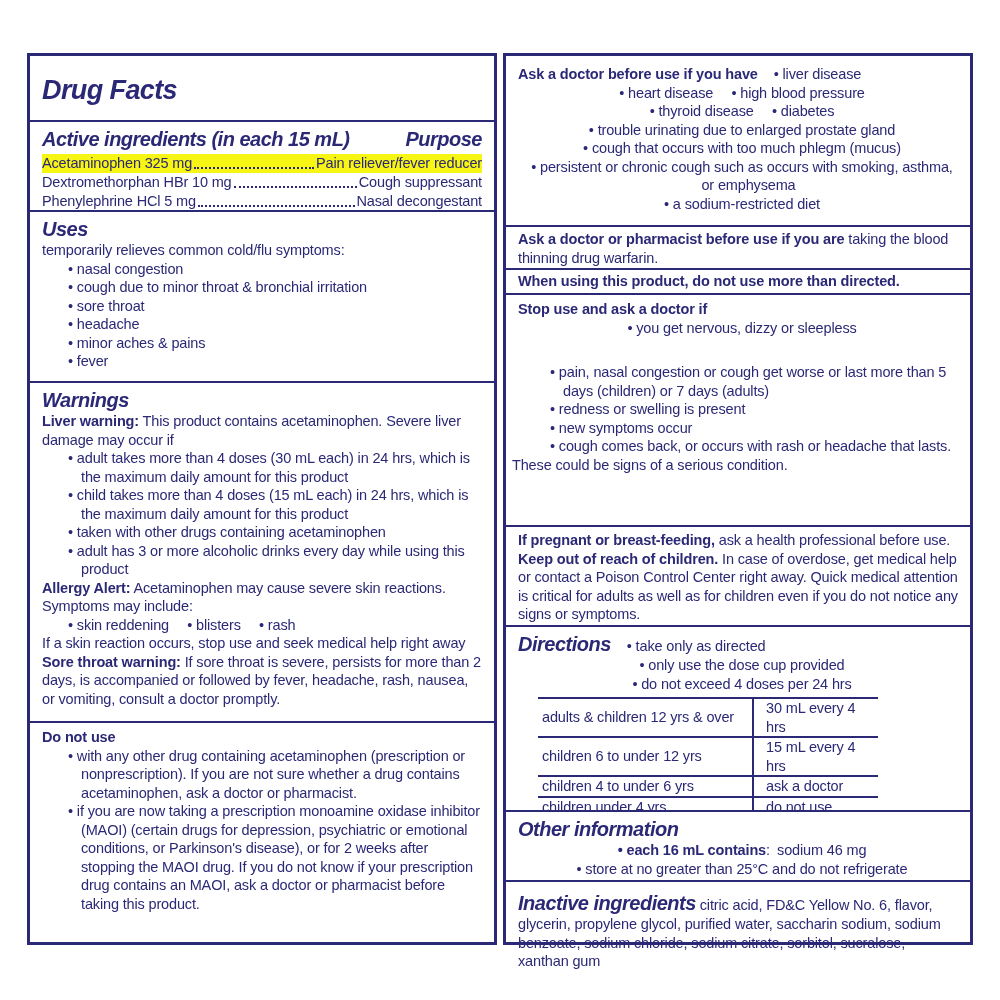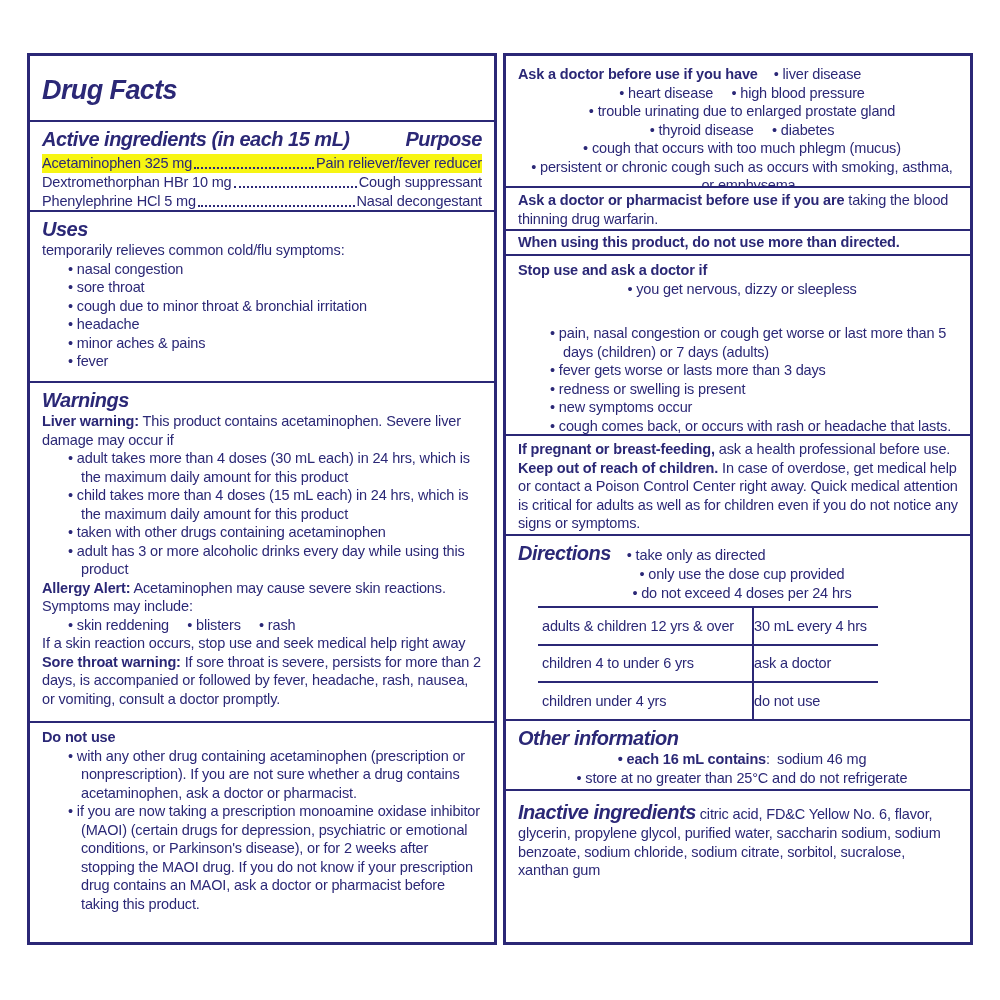--- a/index.html
+++ b/index.html
@@ -32,7 +32,7 @@
   .s-dnu   { height:227px; }
 
   
-  .s-ask   { height:130px; padding-top:9px; }
+  .s-ask   { height:169px; padding-top:9px; }
   .s-askp  { height:43px; padding-top:3px; }
   .s-when  { height:25px; padding-top:2px; font-weight:bold; }
   .s-stop  { height:180px; }

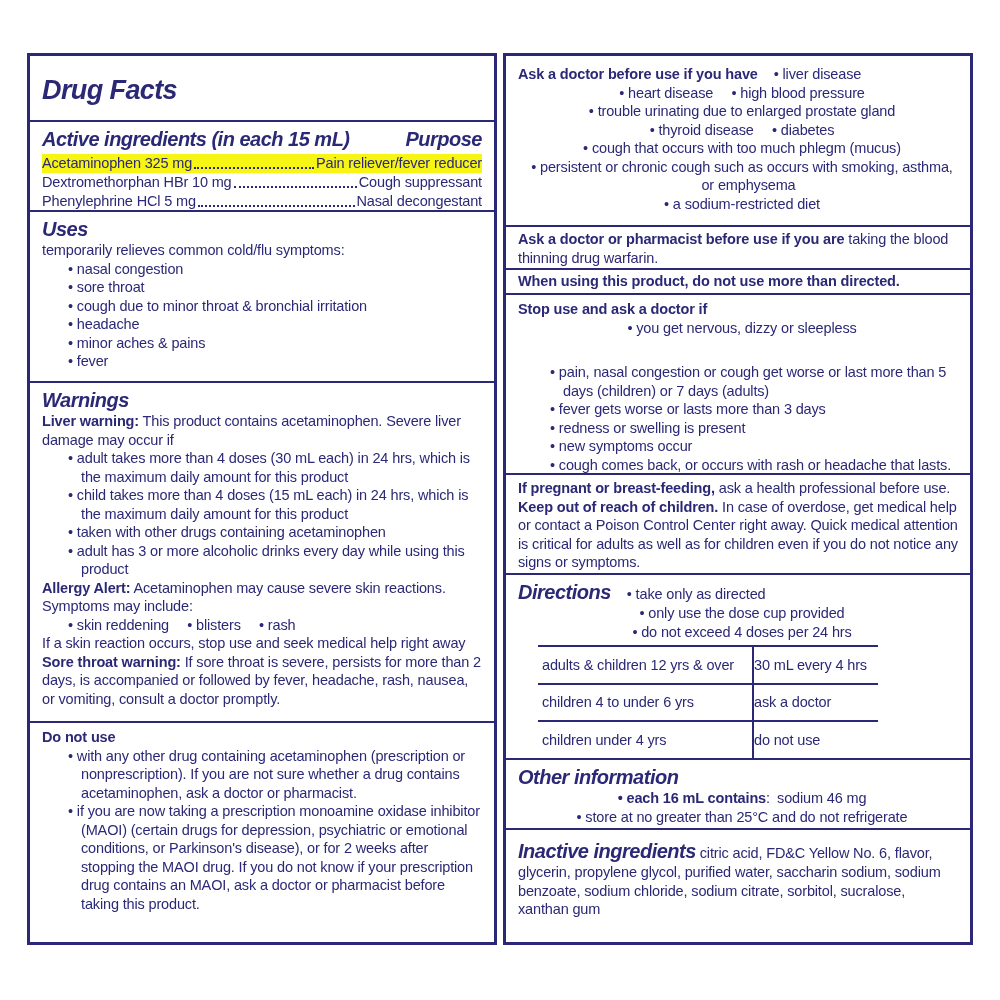--- a/index.html
+++ b/index.html
@@ -129,8 +129,8 @@
     <div class="sec s-ask">
       <div><b>Ask a doctor before use if you have</b><span class="inline-b">• liver disease</span></div>
       <div class="b mr">• heart disease  • high blood pressure</div>
+      <div class="b mr">• thyroid disease  • diabetes</div>
       <div class="b mr">• trouble urinating due to enlarged prostate gland</div>
-      <div class="b mr">• thyroid disease  • diabetes</div>
       <div class="b mr">• cough that occurs with too much phlegm (mucus)</div>
       <div class="b mr">• persistent or chronic cough such as occurs with smoking, asthma, or emphysema</div>
       <div class="b mr">• a sodium-restricted diet</div>

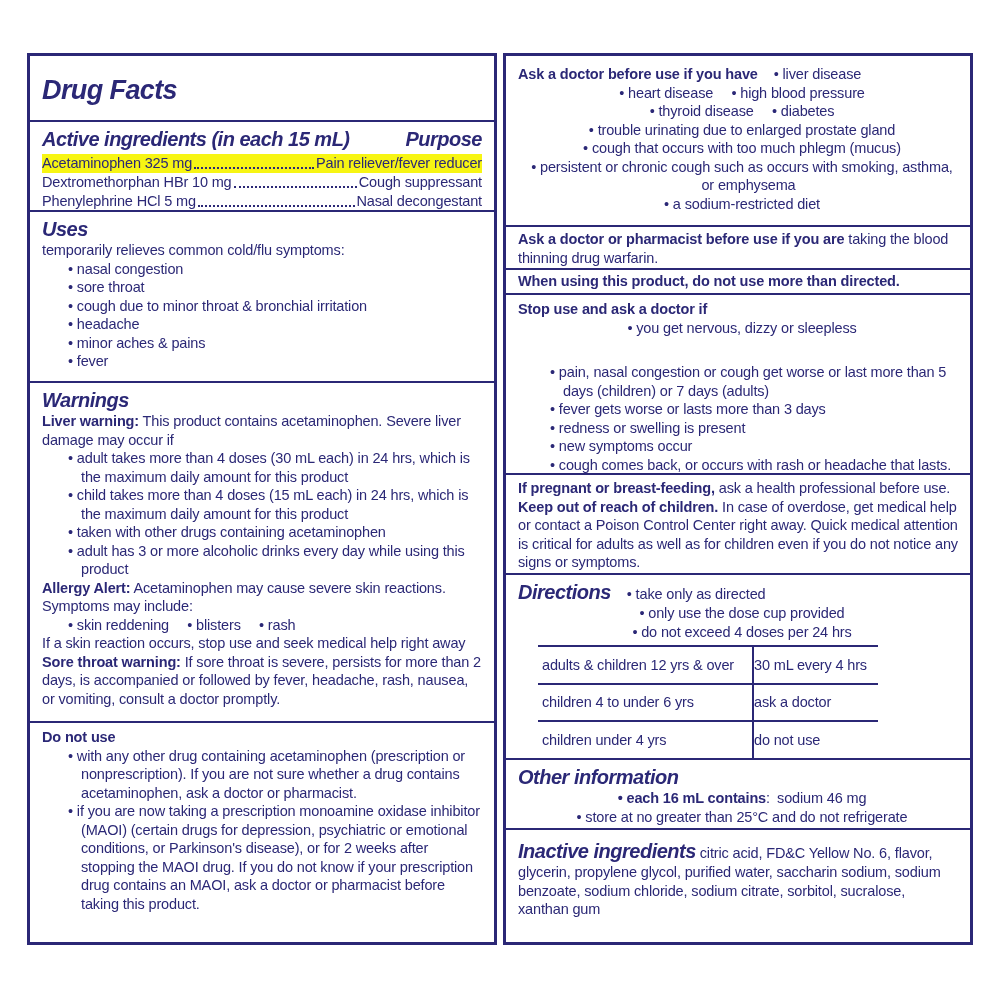--- a/index.html
+++ b/index.html
@@ -96,8 +96,8 @@
       <div class="h2">Uses</div>
       <div>temporarily relieves common cold/flu symptoms:</div>
       <div class="b ml">• nasal congestion</div>
+      <div class="b ml">• cough due to minor throat &amp; bronchial irritation</div>
       <div class="b ml">• sore throat</div>
-      <div class="b ml">• cough due to minor throat &amp; bronchial irritation</div>
       <div class="b ml">• headache</div>
       <div class="b ml">• minor aches &amp; pains</div>
       <div class="b ml">• fever</div>

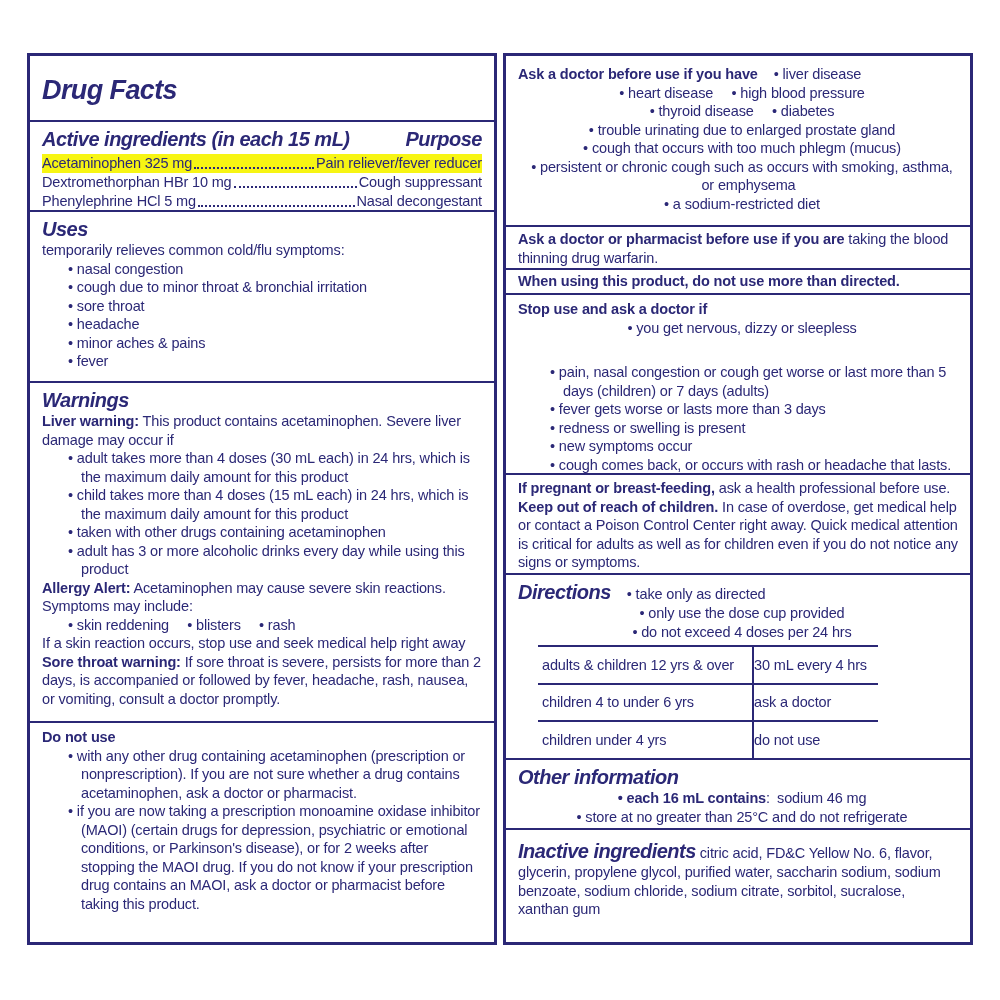--- a/index.html
+++ b/index.html
@@ -35,7 +35,7 @@
   .s-ask   { height:169px; padding-top:9px; }
   .s-askp  { height:43px; padding-top:3px; }
   .s-when  { height:25px; padding-top:2px; font-weight:bold; }
-  .s-stop  { height:180px; }
+  .s-stop  { height:232px; }
   .s-preg  { height:100px; padding-top:4px; }
   .s-dir   { height:185px; display:flex; flex-direction:column; padding-bottom:0; }
   .s-other { height:70px; }

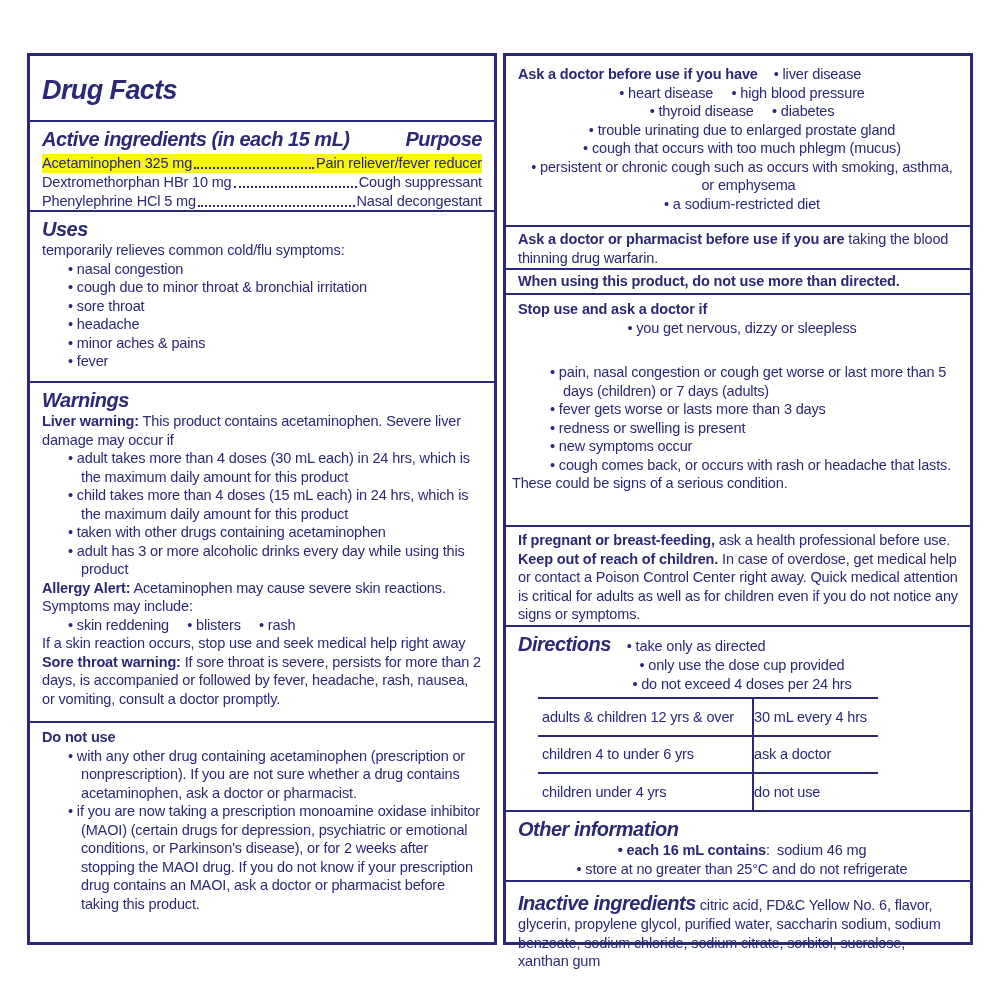--- a/index.html
+++ b/index.html
@@ -148,7 +148,6 @@
       <div><b>Stop use and ask a doctor if</b></div>
       <div class="b mr">• you get nervous, dizzy or sleepless</div>
       <div class="b ms gap-top">• pain, nasal congestion or cough get worse or last more than 5 days (children) or 7 days (adults)</div>
-      <div class="b ms">• fever gets worse or lasts more than 3 days</div>
       <div class="b ms">• redness or swelling is present</div>
       <div class="b ms">• new symptoms occur</div>
       <div class="b ms">• cough comes back, or occurs with rash or headache that lasts.</div>

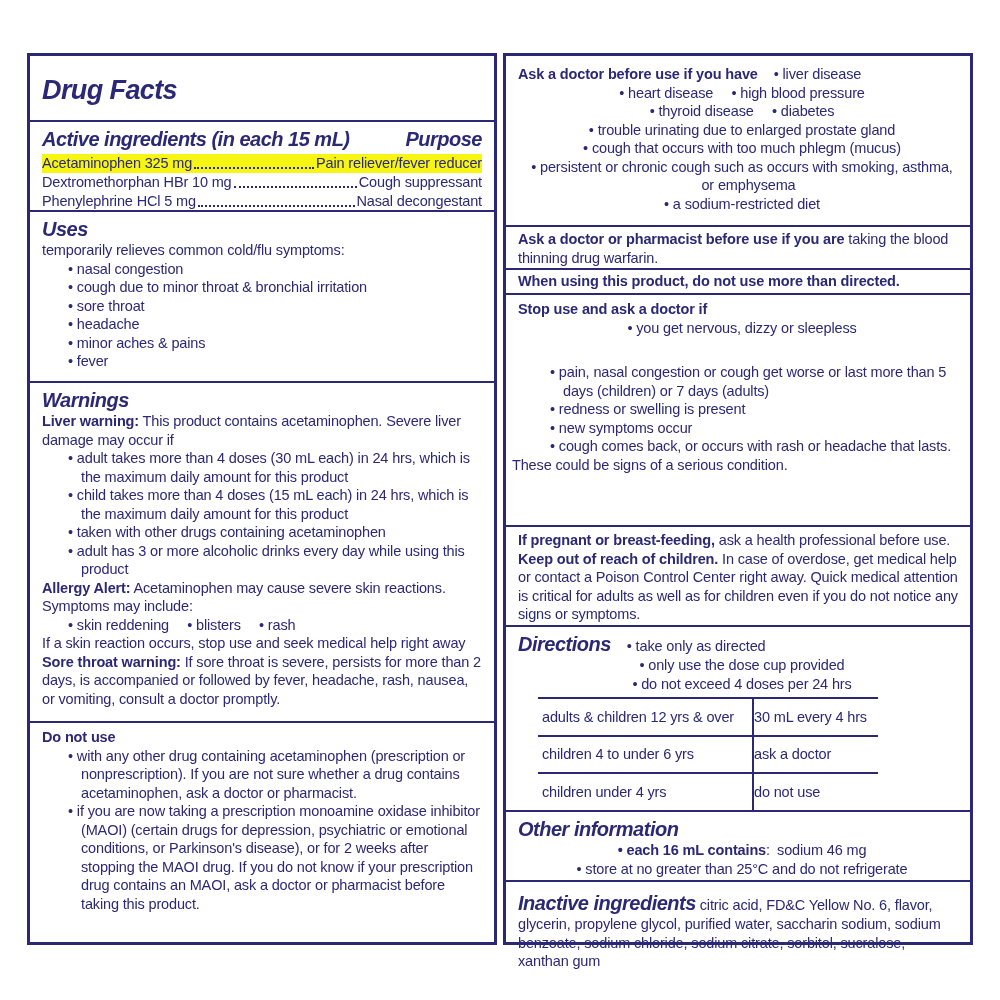--- a/index.html
+++ b/index.html
@@ -57,7 +57,7 @@
   .dtable { flex:1; display:flex; flex-direction:column; margin-left:20px; width:340px; margin-top:4px; }
   .tr { flex:1; display:flex; border-top:2px solid #2b2876; }
   .td1 { width:216px; border-right:2px solid #2b2876; display:flex; align-items:center; padding-left:4px; }
-  .td2 { flex:1; display:flex; align-items:center; }
+  .td2 { flex:1; display:flex; align-items:center; padding-left:12px; }
 </style>
 </head>
 <body>

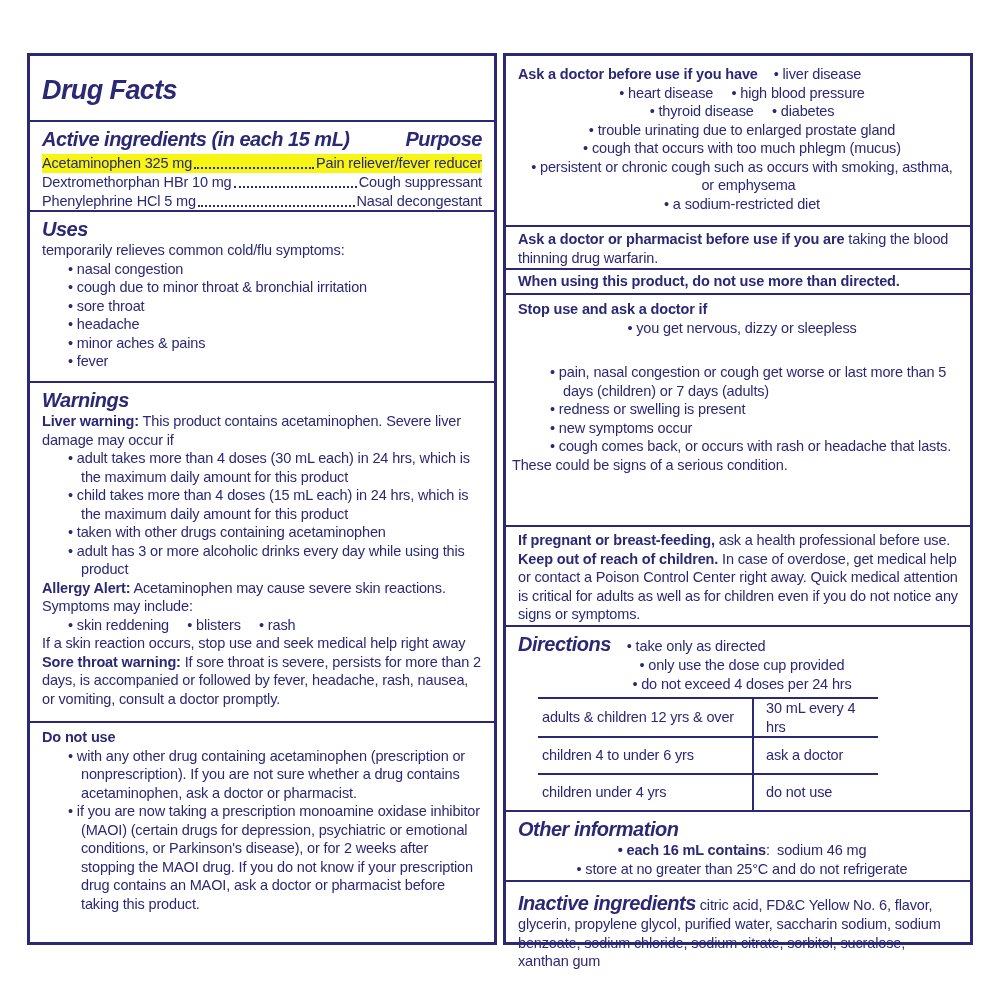--- a/index.html
+++ b/index.html
@@ -168,6 +168,10 @@
           <div class="td2">30 mL every 4 hrs</div>
         </div>
         <div class="tr">
+          <div class="td1">children 6 to under 12 yrs</div>
+          <div class="td2">15 mL every 4 hrs</div>
+        </div>
+        <div class="tr">
           <div class="td1">children 4 to under 6 yrs</div>
           <div class="td2">ask a doctor</div>
         </div>

